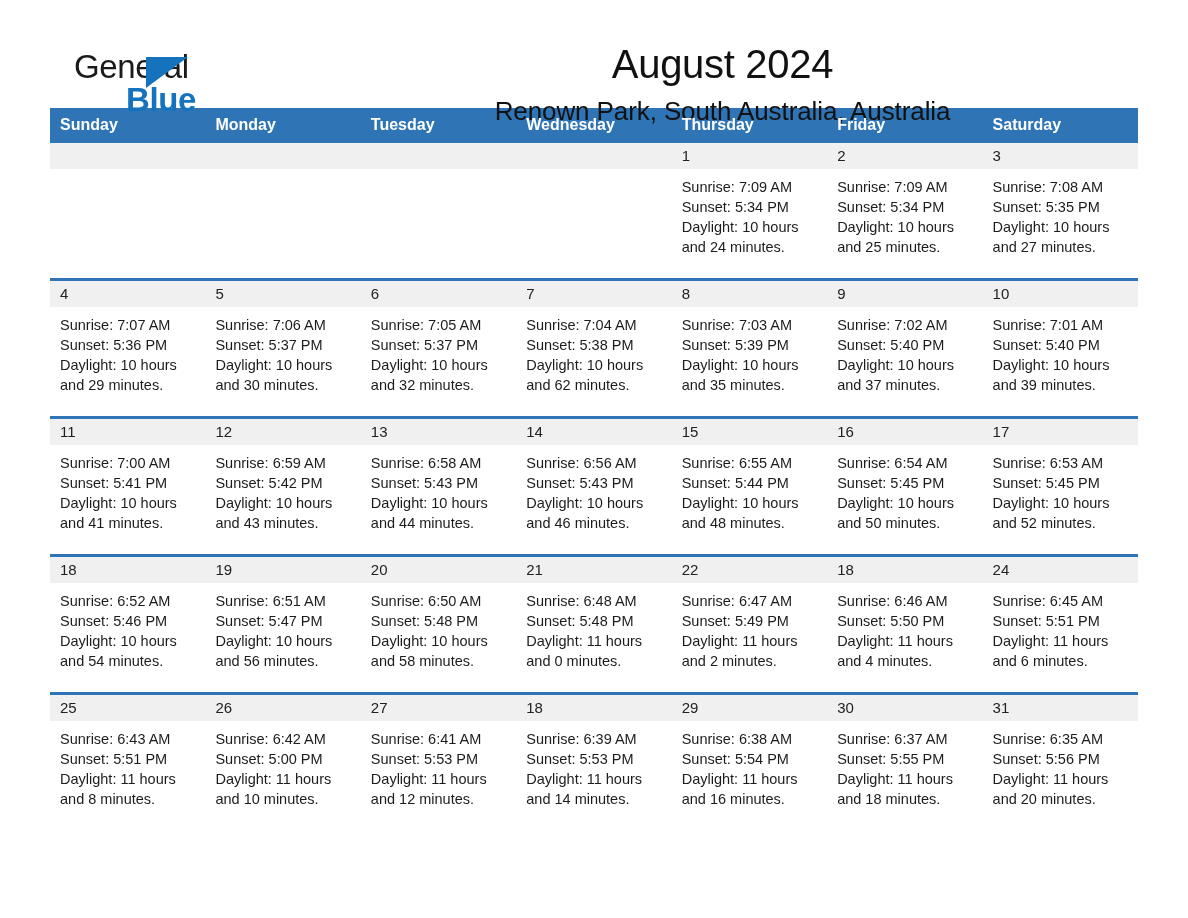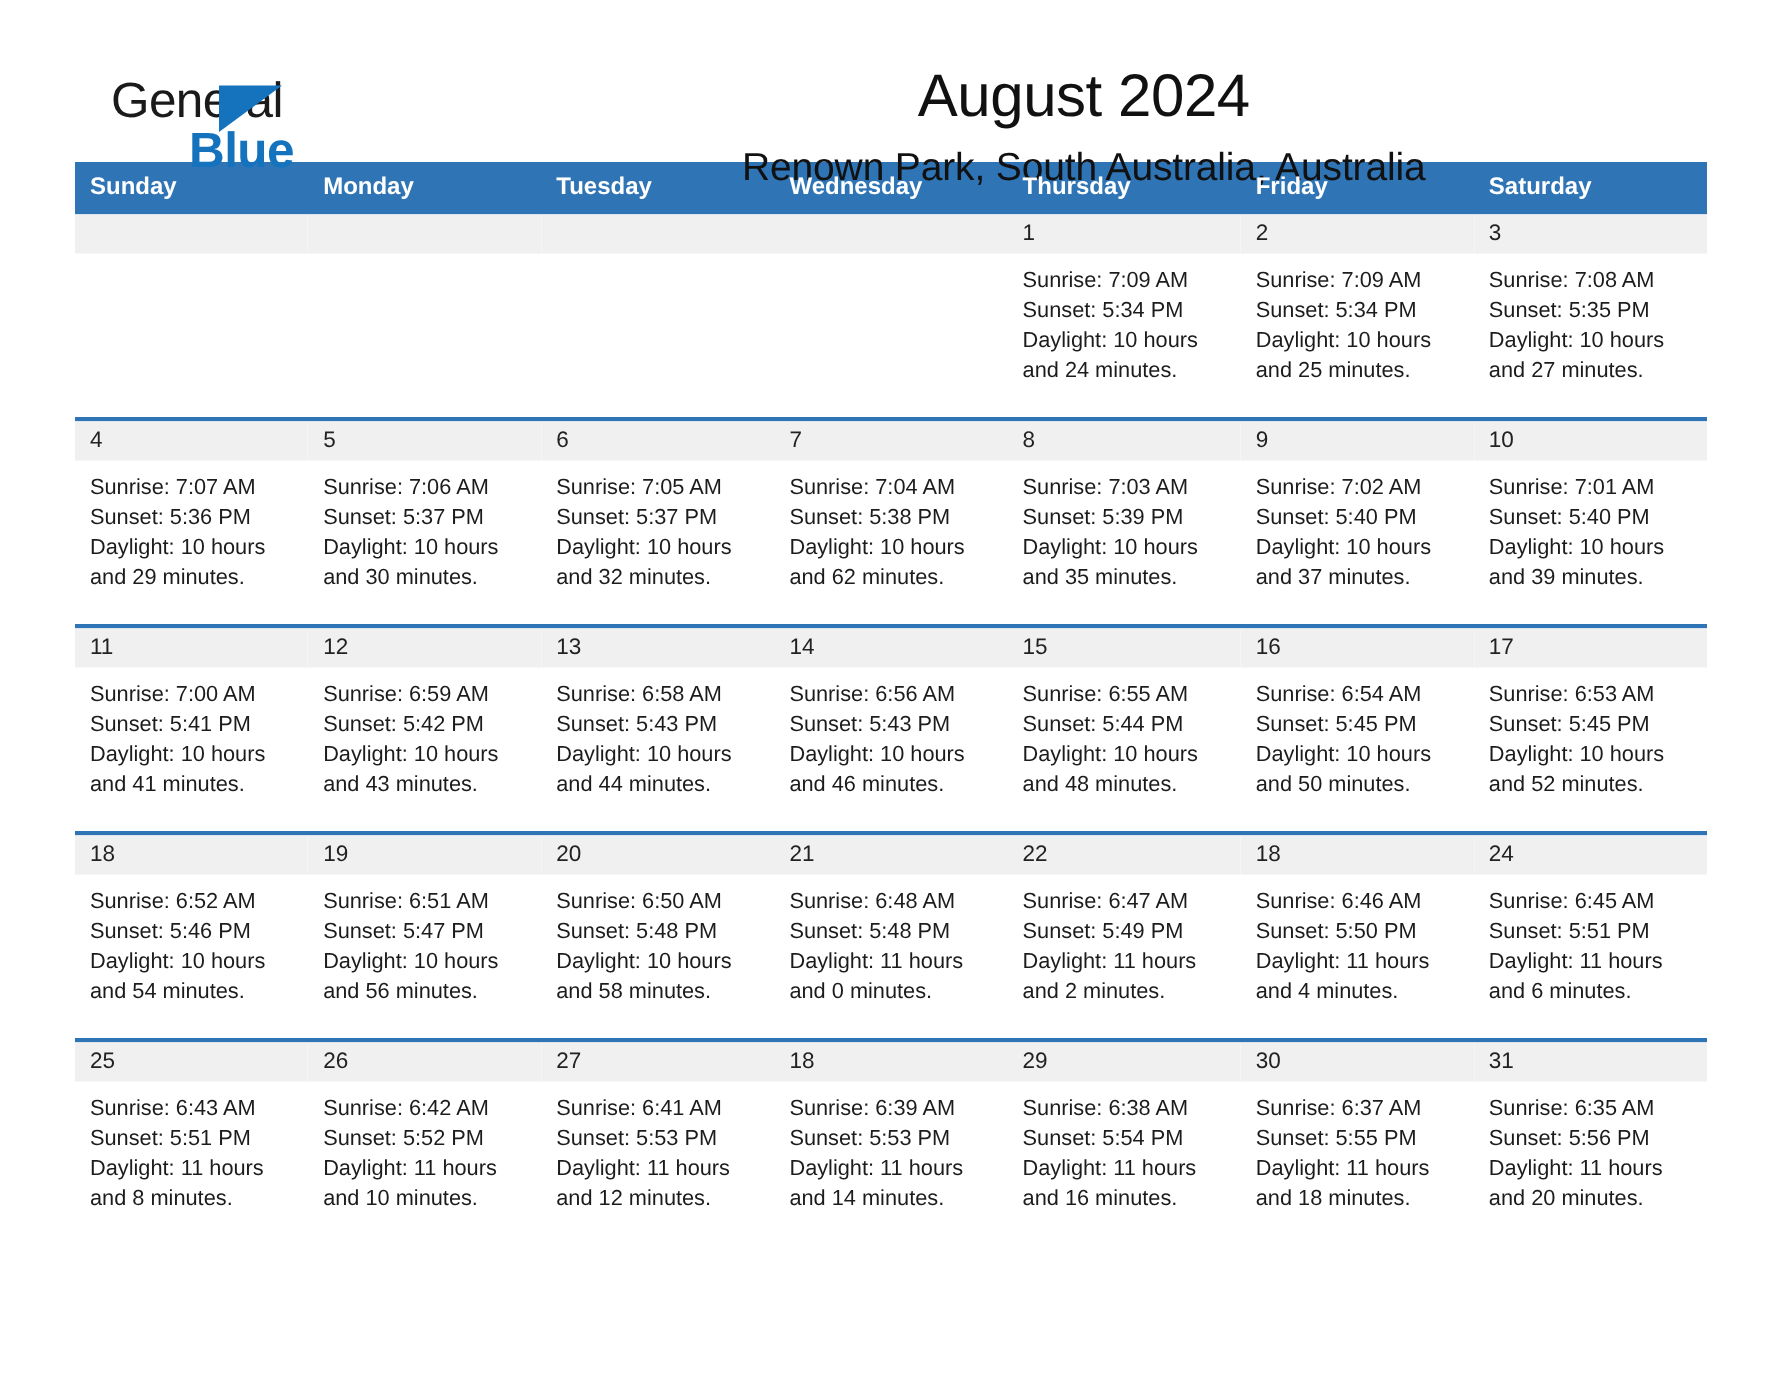--- a/index.html
+++ b/index.html
@@ -490,7 +490,7 @@
             </div>
             <div class="day-body">
               <div class="day-line">Sunrise: 6:42 AM</div>
-              <div class="day-line">Sunset: 5:52 PM</div>
+              <div class="day-line">Sunset: 5:00 PM</div>
               <div class="day-line">Daylight: 11 hours</div>
               <div class="day-line">and 10 minutes.</div>
             </div>

